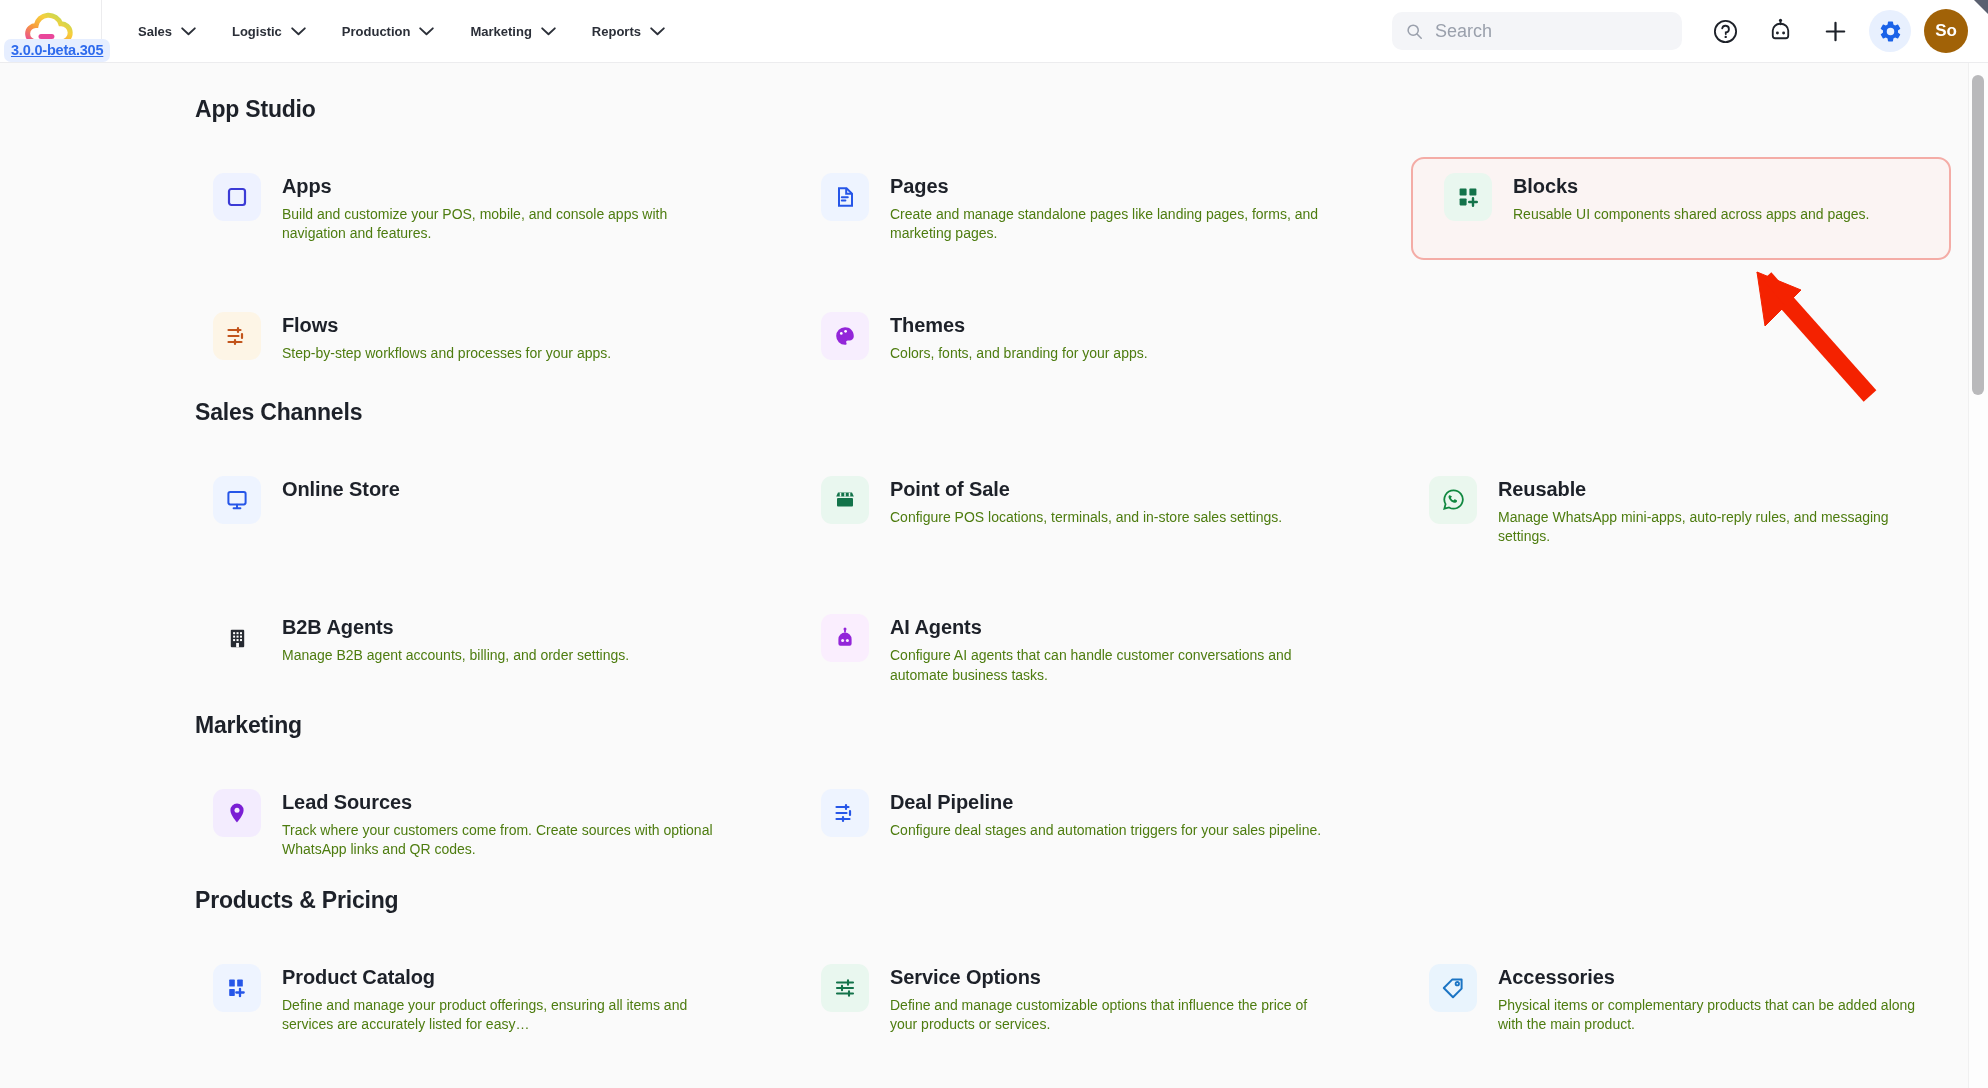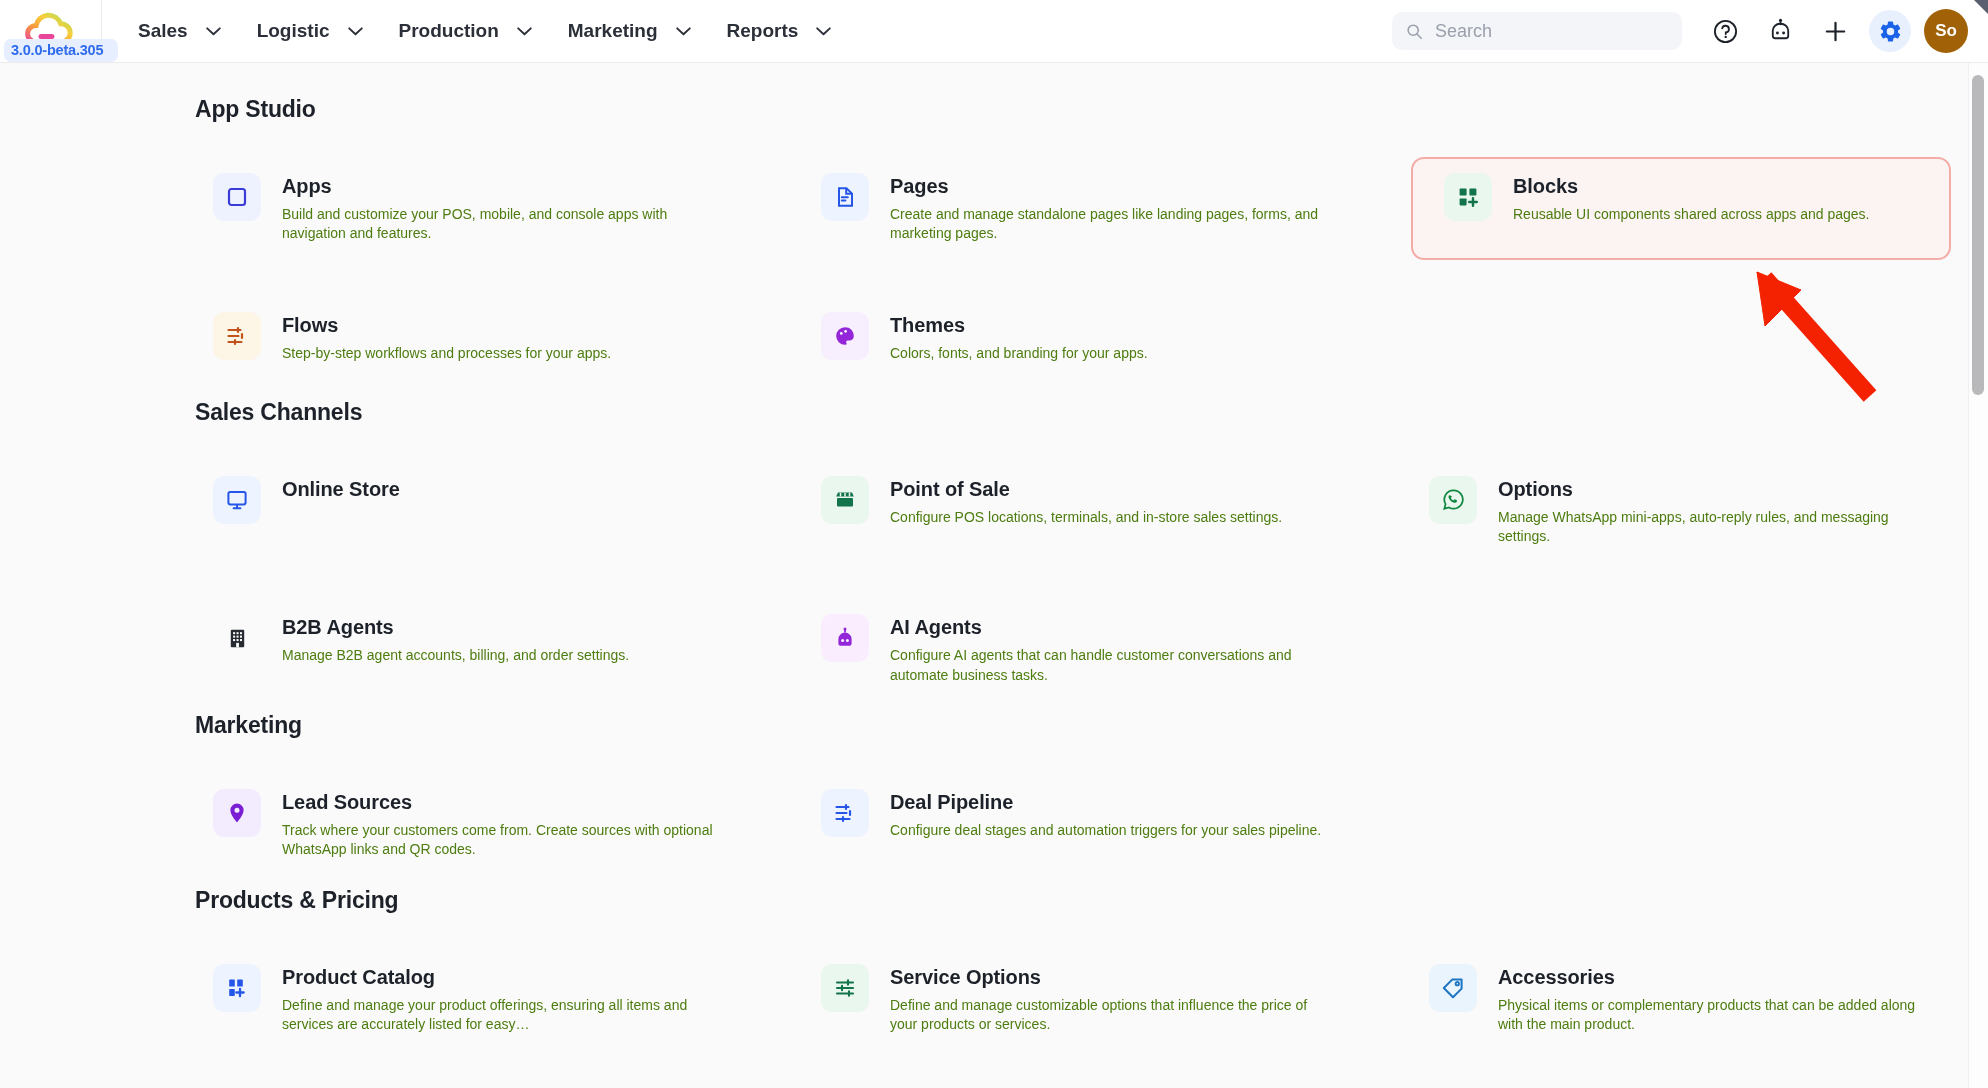--- a/index.html
+++ b/index.html
@@ -49,10 +49,10 @@
 
   .nav { display: flex; align-items: center; margin-left: 20px; gap: 4px; }
   .nav-item {
-    display: flex; align-items: center; gap: 18px;
+    display: flex; align-items: center; gap: 9px;
     padding: 9px 16px;
     border-radius: 9px;
-    font-size: 19px;
+    font-size: 13px;
     font-weight: 600;
     color: #2b2f38;
     cursor: pointer;

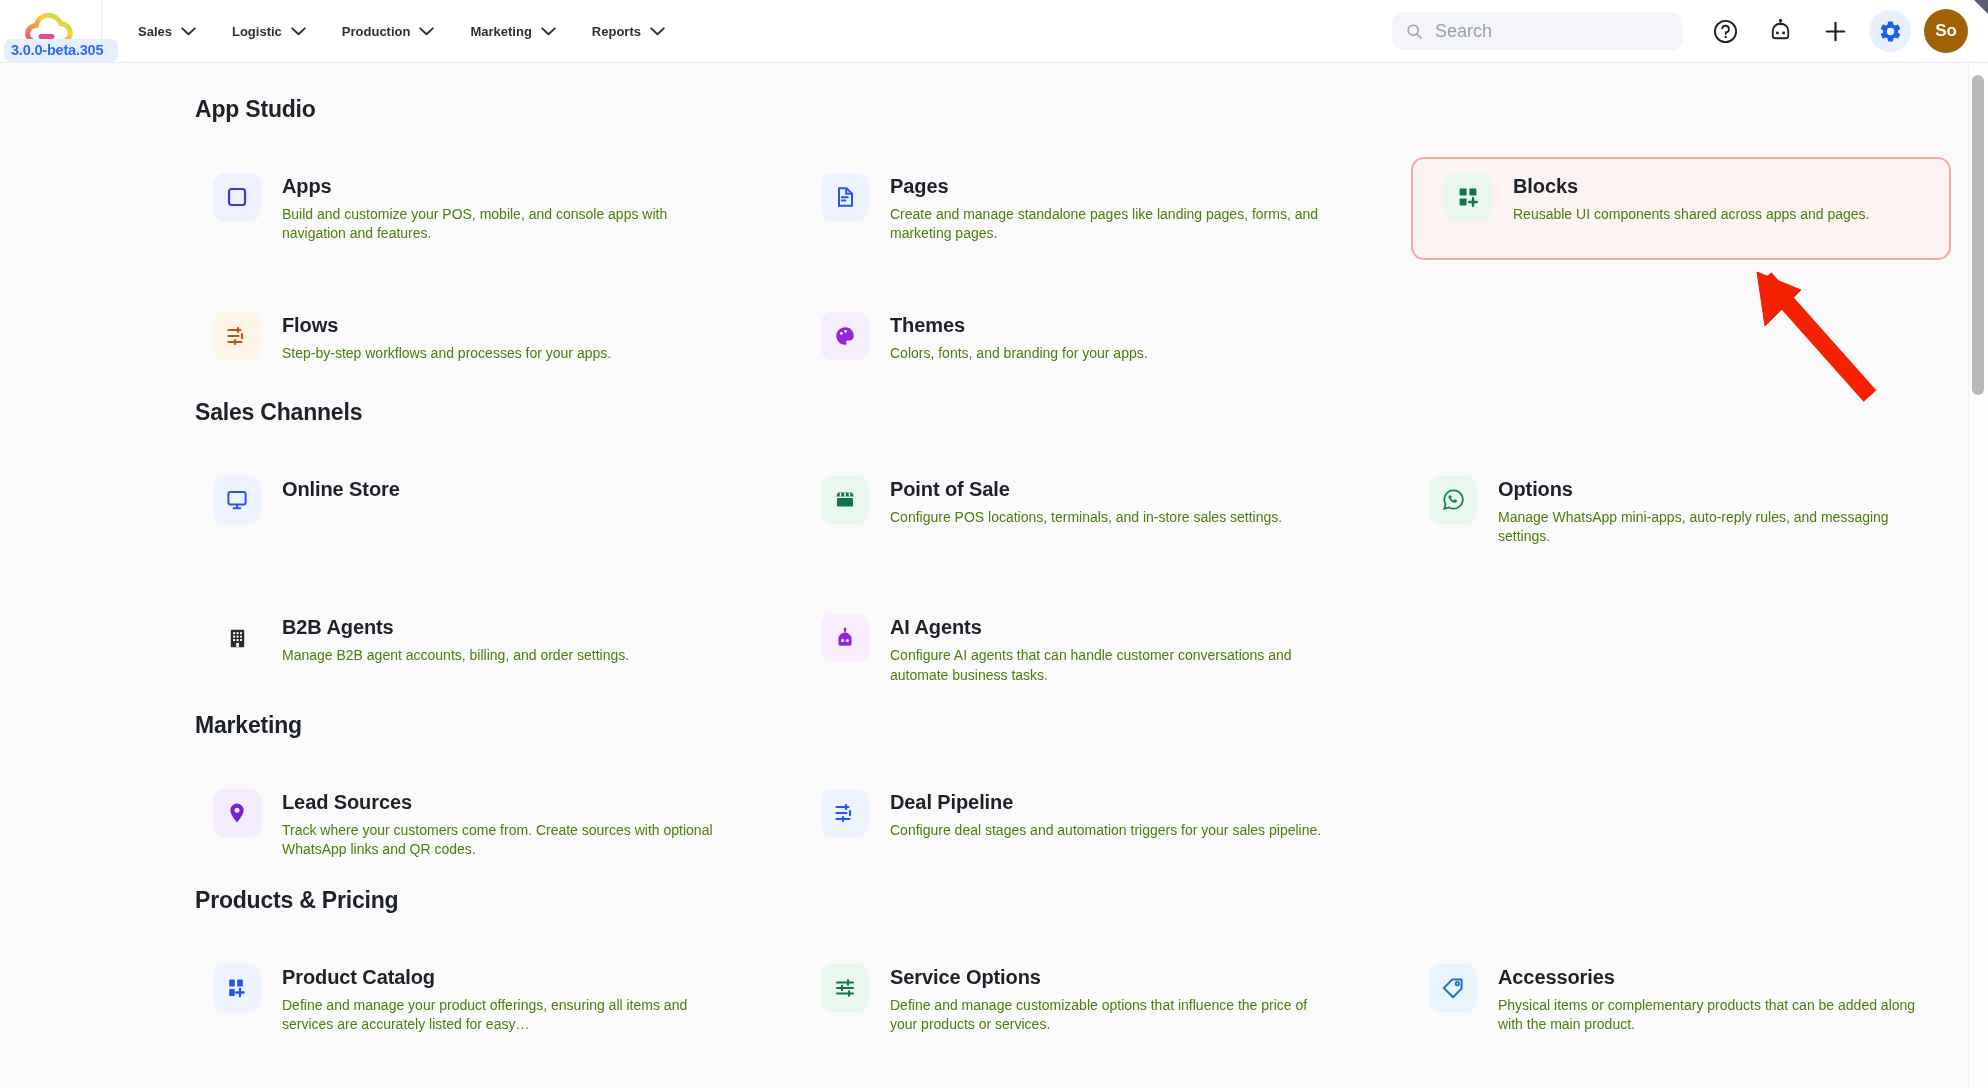--- a/index.html
+++ b/index.html
@@ -41,10 +41,11 @@
     font-size: 14.5px;
     font-weight: 600;
     letter-spacing: -0.2px;
-    padding: 3px 15px 4px 7px;
+    padding: 3px 7px 4px 7px;
     border-radius: 7px;
     white-space: nowrap;
     z-index: 5;
+    text-decoration: underline;
   }
 
   .nav { display: flex; align-items: center; margin-left: 20px; gap: 4px; }

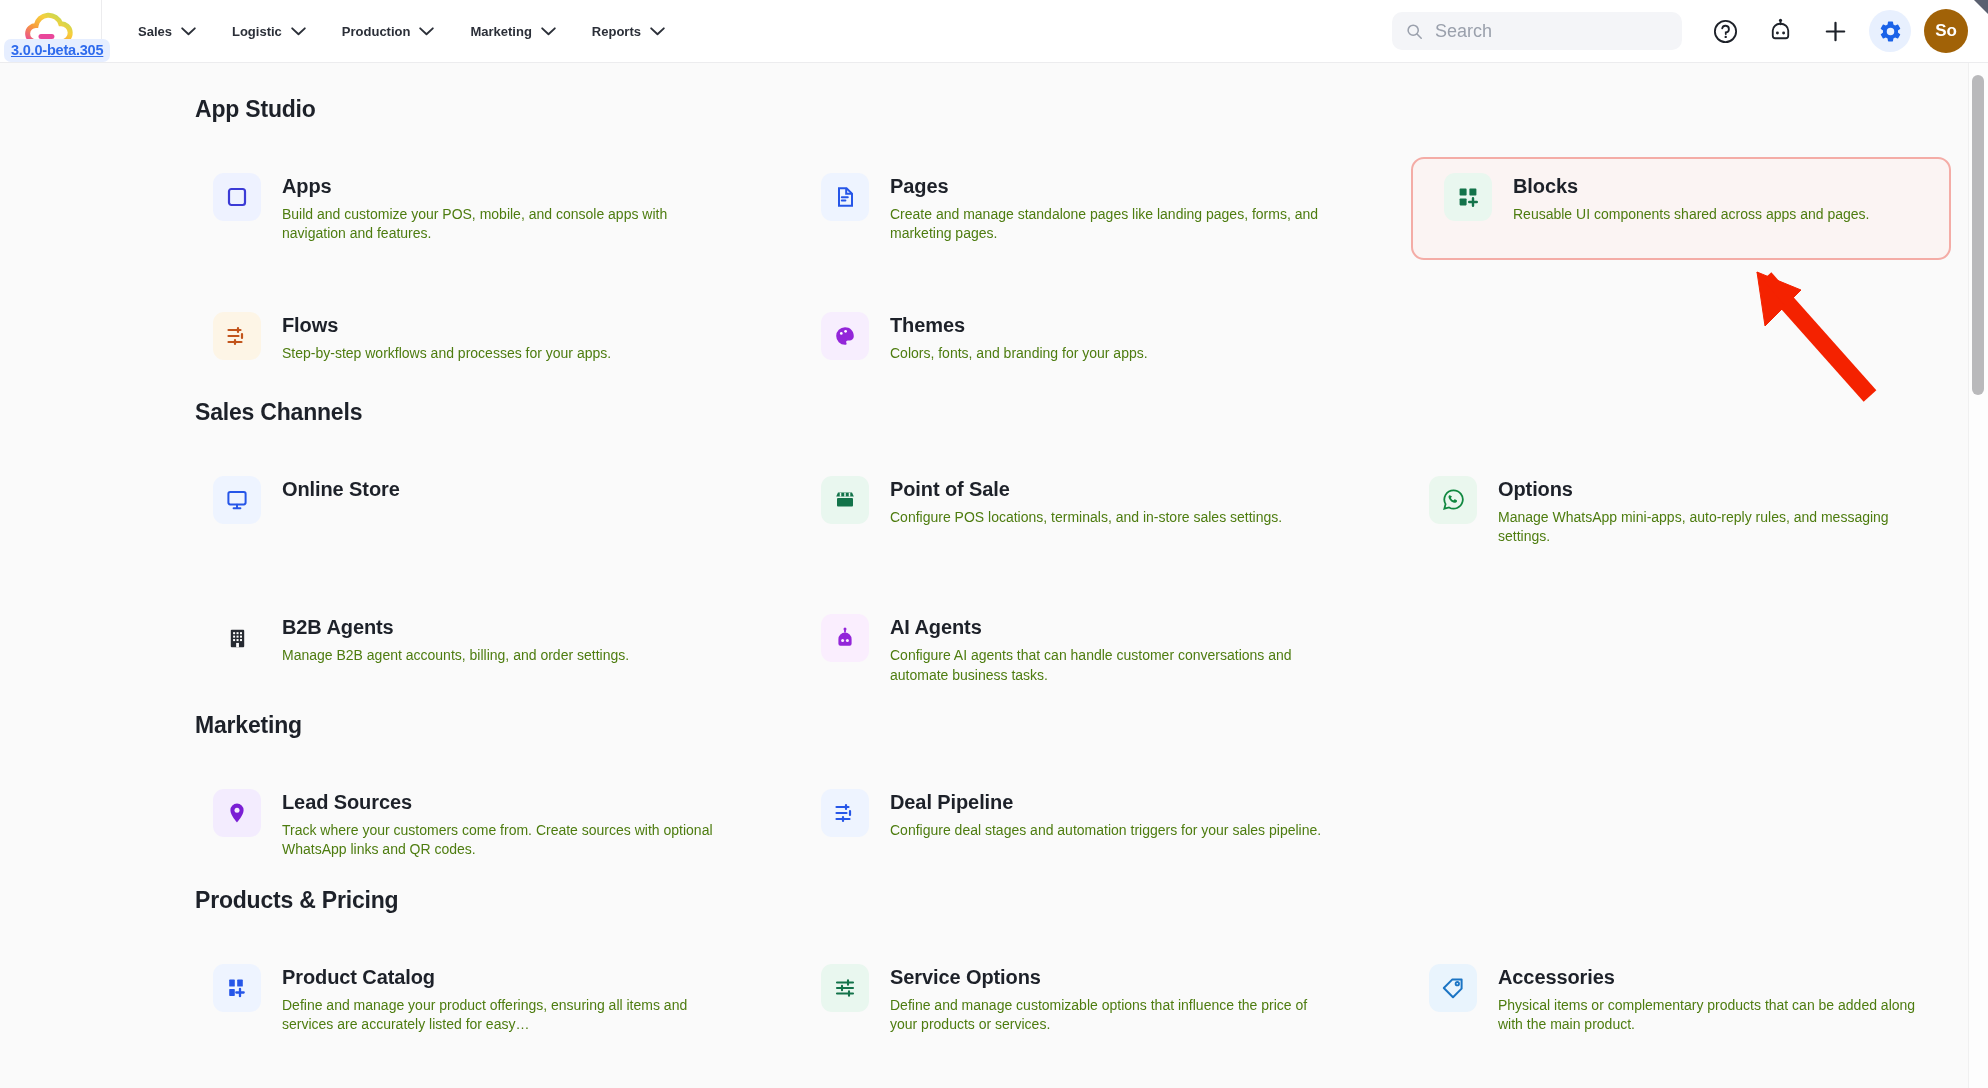--- a/index.html
+++ b/index.html
@@ -406,7 +406,7 @@
           </svg>
         </div>
         <div class="card-body">
-          <div class="card-title">Options</div>
+          <div class="card-title">Reusable</div>
           <div class="card-desc">Manage WhatsApp mini-apps, auto-reply rules, and messaging settings.</div>
         </div>
       </div>

